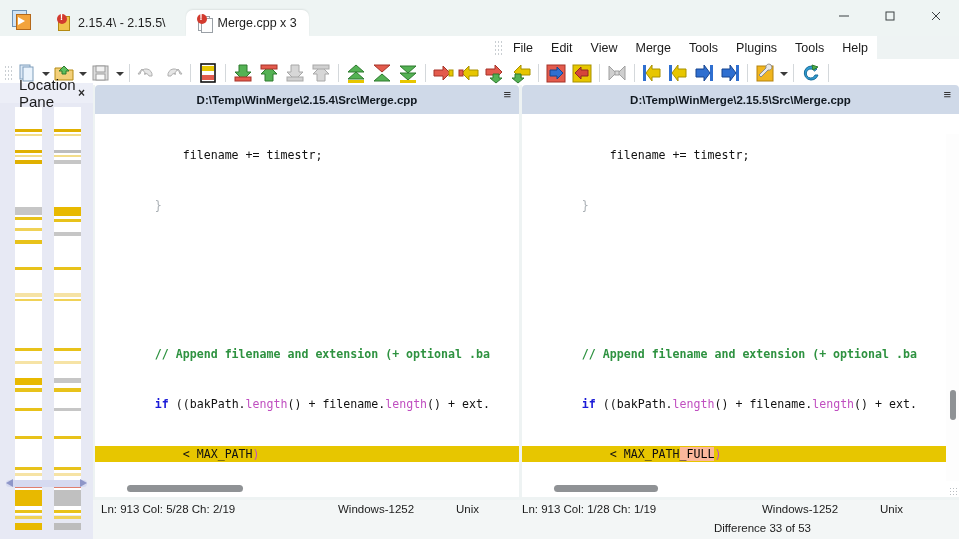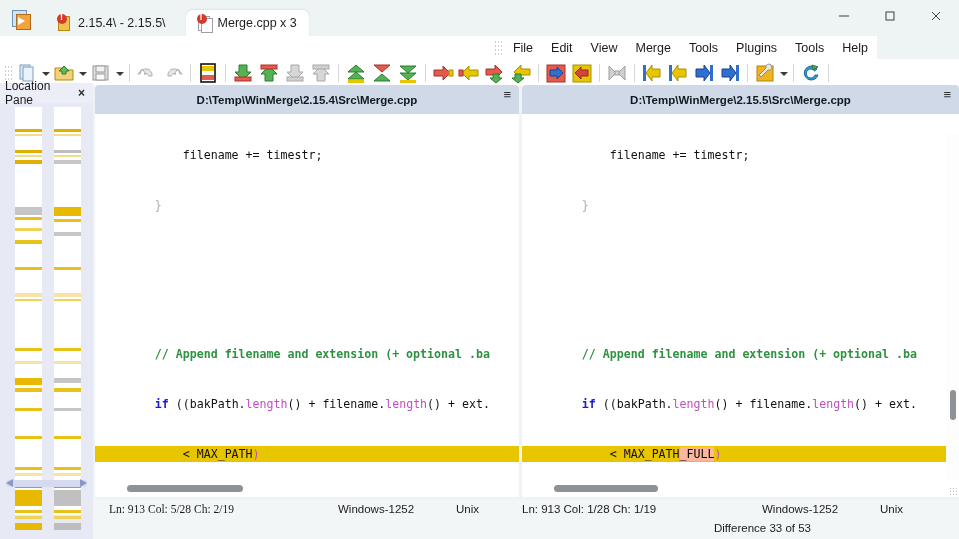--- a/index.html
+++ b/index.html
@@ -71,7 +71,7 @@
     background:#e7e9f4;
   }
   .loc-header{height:20px;display:flex;align-items:center;background:#eceef7;}
-  .loc-title{font-size:12px;color:#1b1b1b;padding-left:5px;}
+  .loc-title{font-size:15px;color:#1b1b1b;padding-left:19px;}
   .loc-close{margin-left:auto;margin-right:8px;font-size:12px;color:#2b2b2b;font-weight:bold;cursor:default;}
   .loc-body{position:relative;height:436px;}
   .loc-col{position:absolute;top:4px;width:27px;height:408px;background:#ffffff;}

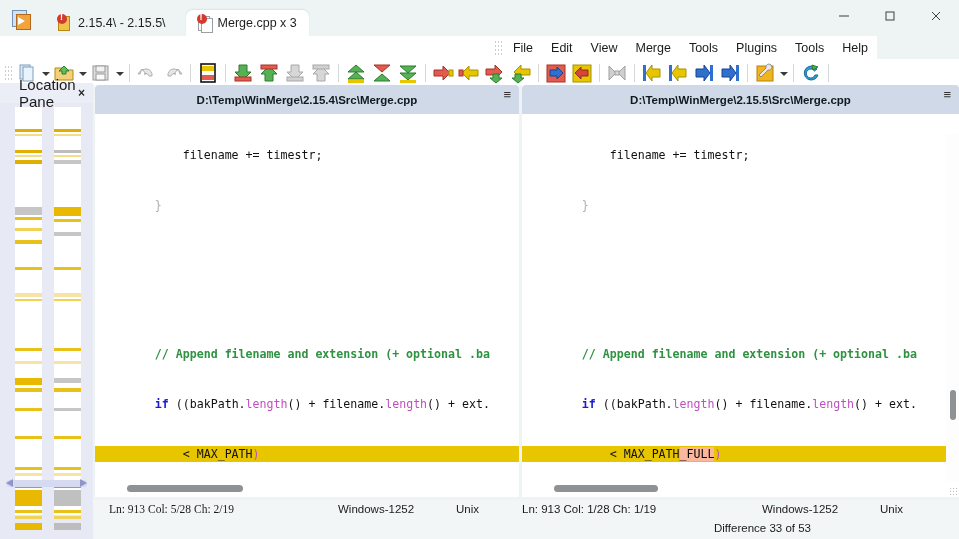--- a/index.html
+++ b/index.html
@@ -527,7 +527,7 @@
 
   <div class="statusbar">
     <div class="strow">
-      <span class="stitem" style="left:16px;font-family:Liberation Serif, serif;">Ln: 913  Col: 5/28  Ch: 2/19</span>
+      <span class="stitem" style="left:8px;">Ln: 913  Col: 5/28  Ch: 2/19</span>
       <span class="stitem" style="left:245px;">Windows-1252</span>
       <span class="stitem" style="left:363px;">Unix</span>
       <span class="stitem" style="left:429px;">Ln: 913  Col: 1/28  Ch: 1/19</span>

